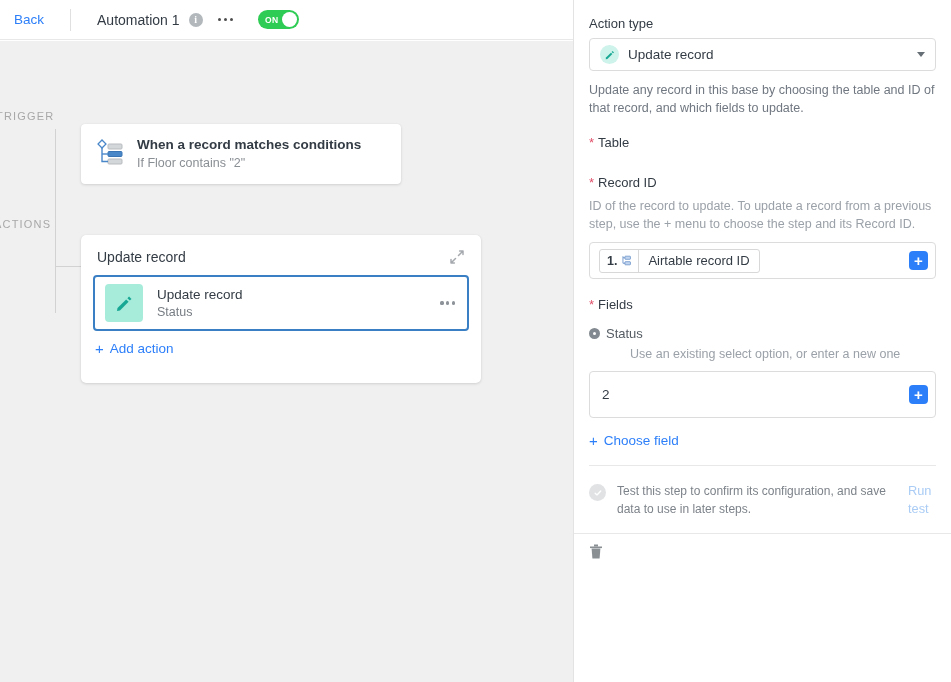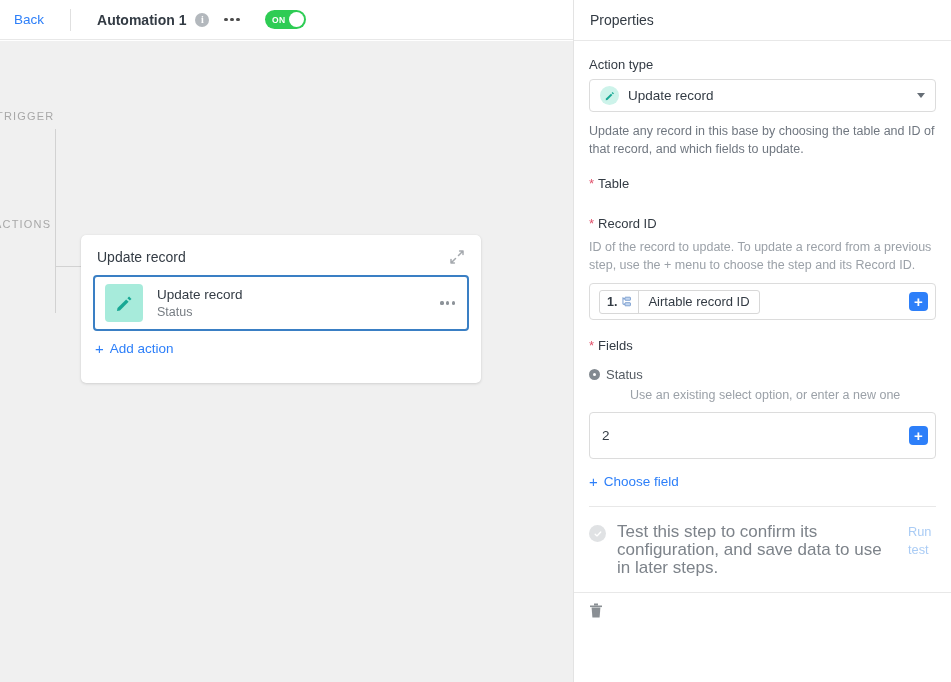--- a/index.html
+++ b/index.html
@@ -29,7 +29,7 @@
     width: 1px; height: 22px; background: #e0e0e0; margin-left: 22px;
   }
   .auto-title {
-    margin-left: 26px; font-size: 14px; color: #333b44; font-weight: 700;
+    margin-left: 26px; font-size: 14px; color: #333b44; font-weight: 400;
   }
   .info-icon {
     margin-left: 9px; width: 14px; height: 14px; border-radius: 50%;

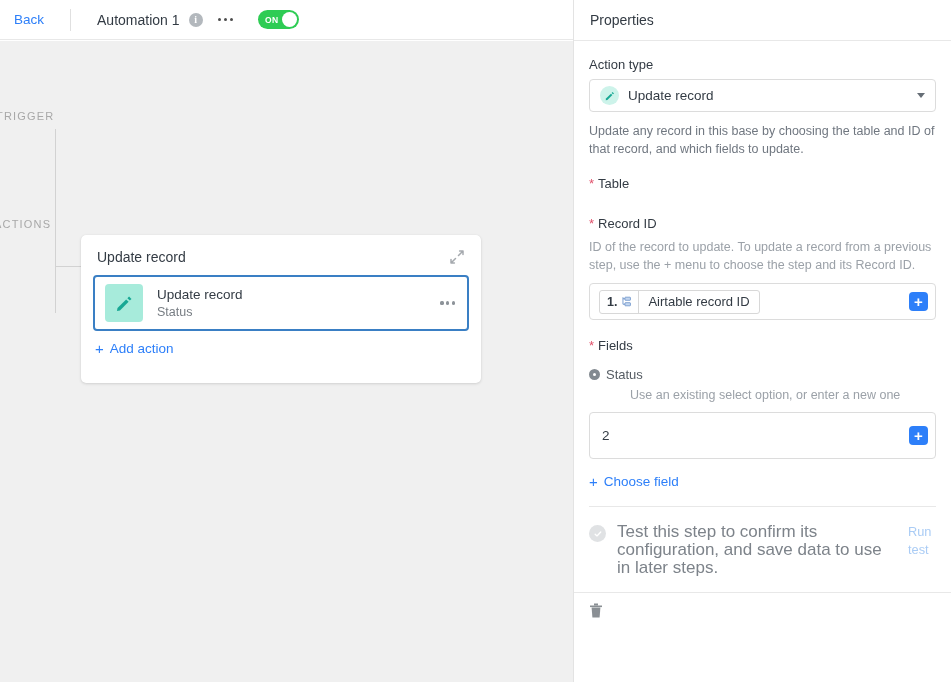--- a/index.html
+++ b/index.html
@@ -304,9 +304,6 @@
 
   <div class="right">
 
-    <div class="props-head">
-      <div class="props-title">Properties</div>
-    </div>
 
     <div class="props-body">
 

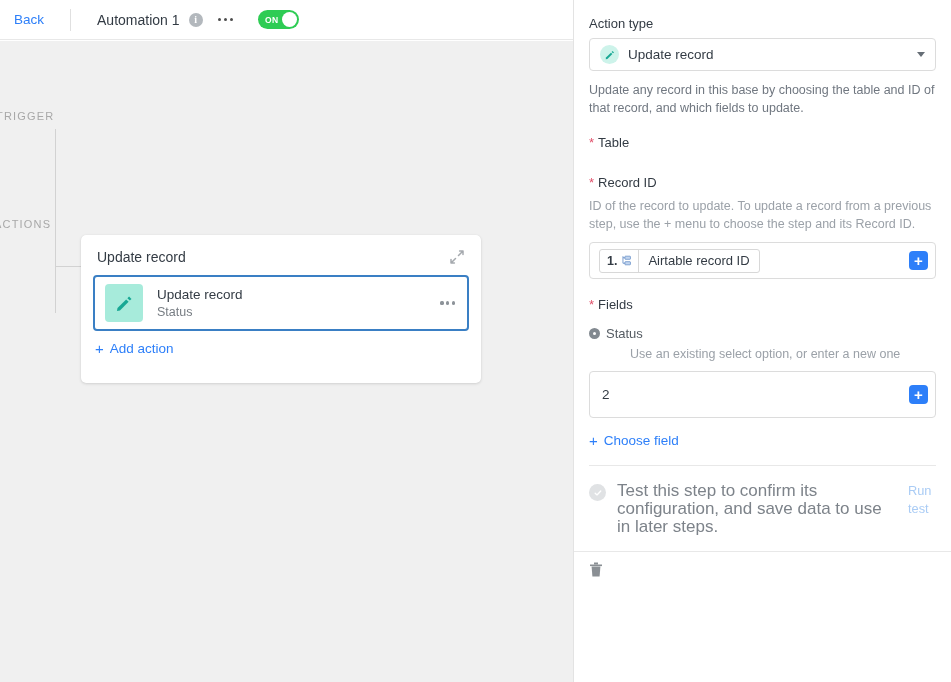--- a/index.html
+++ b/index.html
@@ -264,6 +264,22 @@
       <div class="rail-elbow2"></div>
       <div class="rail-elbow"></div>
 
+      <div class="trigger-card">
+        <div class="trigger-icon">
+          <svg viewBox="0 0 30 30" width="30" height="30">
+            <rect x="13" y="5" width="14" height="5" rx="1" fill="#d4d7da" stroke="#b7bbbf" stroke-width="1"></rect>
+            <rect x="13" y="12.5" width="14" height="5" rx="1" fill="#4a87c9" stroke="#3a74b4" stroke-width="1"></rect>
+            <rect x="13" y="20" width="14" height="5" rx="1" fill="#d4d7da" stroke="#b7bbbf" stroke-width="1"></rect>
+            <path d="M7 5 L7 22.5 L13 22.5" stroke="#4a87c9" fill="none" stroke-width="1.4"></path>
+            <path d="M7 15 L13 15" stroke="#4a87c9" fill="none" stroke-width="1.4"></path>
+            <rect x="4.2" y="2.2" width="5.6" height="5.6" transform="rotate(45 7 5)" fill="#ffffff" stroke="#4a87c9" stroke-width="1.3"></rect>
+          </svg>
+        </div>
+        <div class="trigger-texts">
+          <div class="trigger-title">When a record matches conditions</div>
+          <div class="trigger-sub">If Floor contains "2"</div>
+        </div>
+      </div>
 
       <div class="actions-card">
         <div class="actions-head">

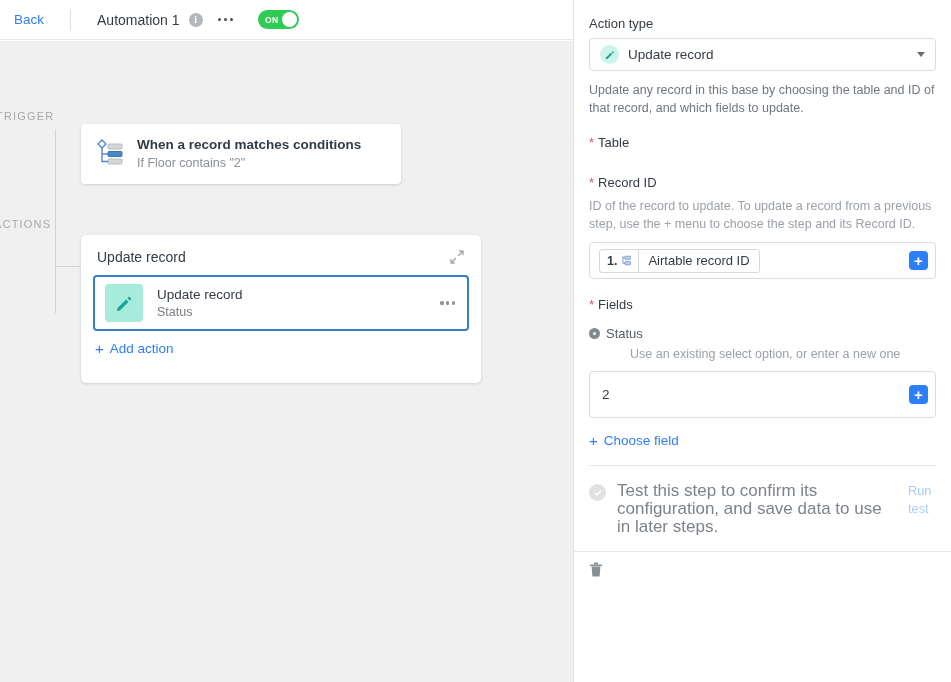--- a/index.html
+++ b/index.html
@@ -224,7 +224,7 @@
     display: flex; align-items: center; justify-content: center; flex: 0 0 17px;
     margin-top: 2px;
   }
-  .test-text { font-size: 17px; color: #7d838a; line-height: 18px; flex: 1; }
+  .test-text { font-size: 12px; color: #7d838a; line-height: 18px; flex: 1; }
   .run-test {
     font-size: 12.8px; color: #aaccf5; line-height: 18px; width: 28px;
     cursor: pointer; text-align: left;

